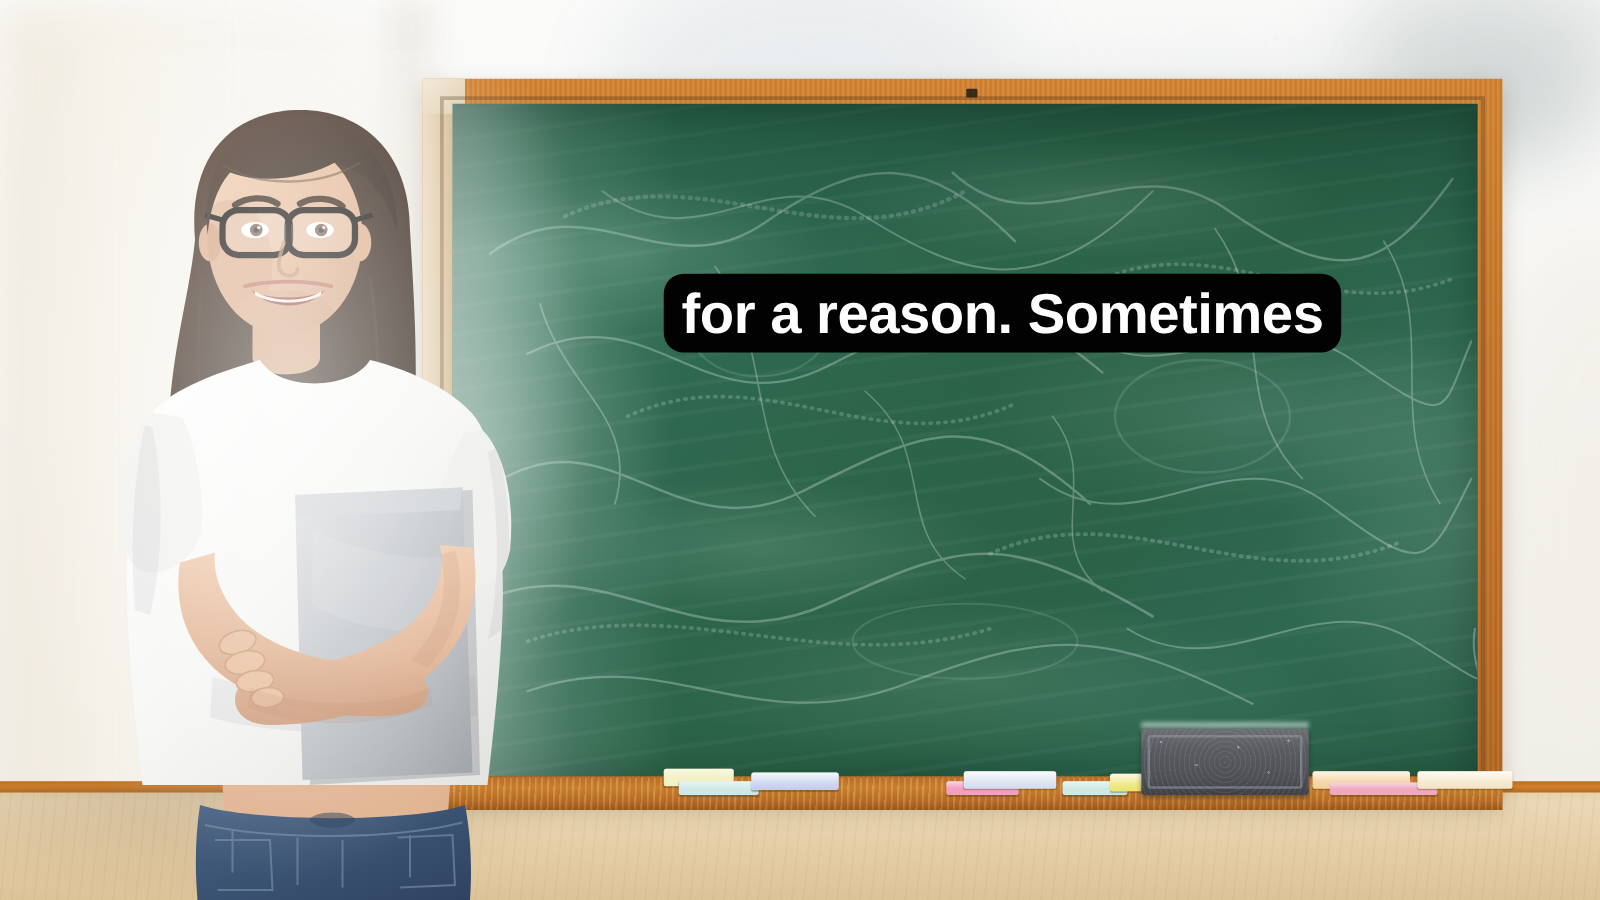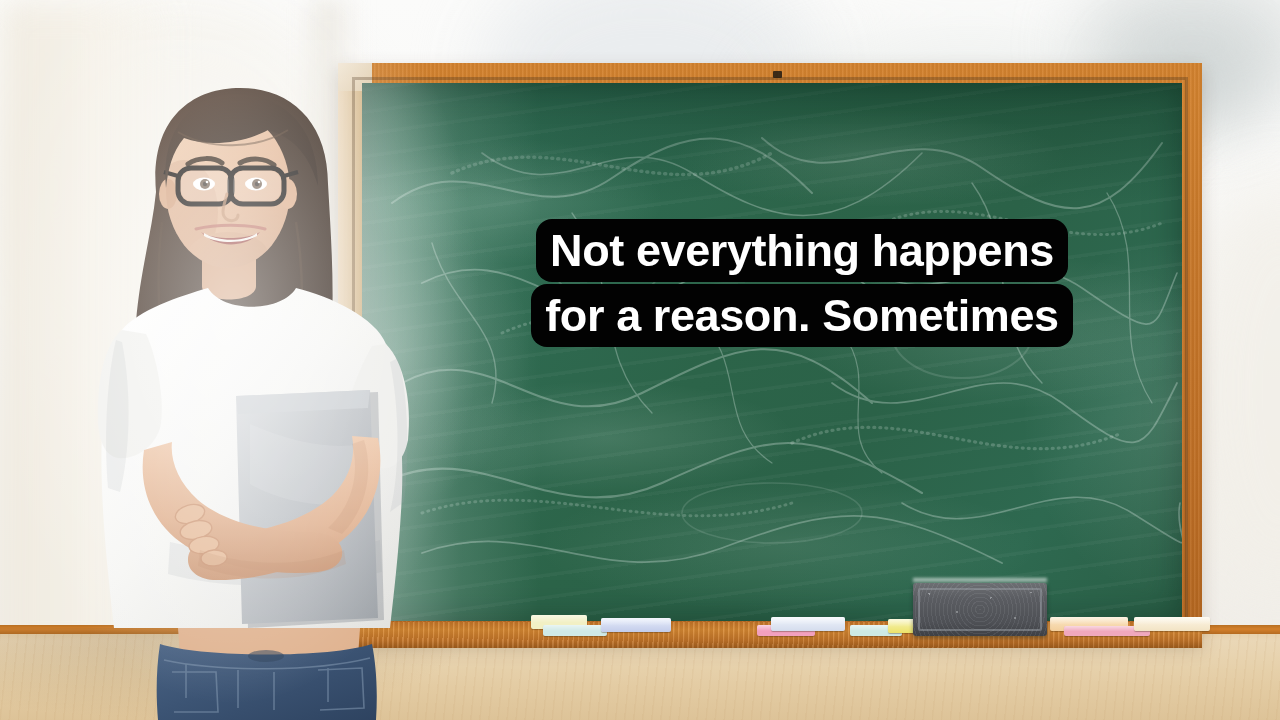--- a/index.html
+++ b/index.html
@@ -338,7 +338,6 @@
   <div class="eraser"></div>
 
   <div class="caption">
-    <span class="cap-row"><span class="line">Not everything happens</span></span>
     <span class="cap-row"><span class="line">for a reason. Sometimes</span></span>
   </div>
 

